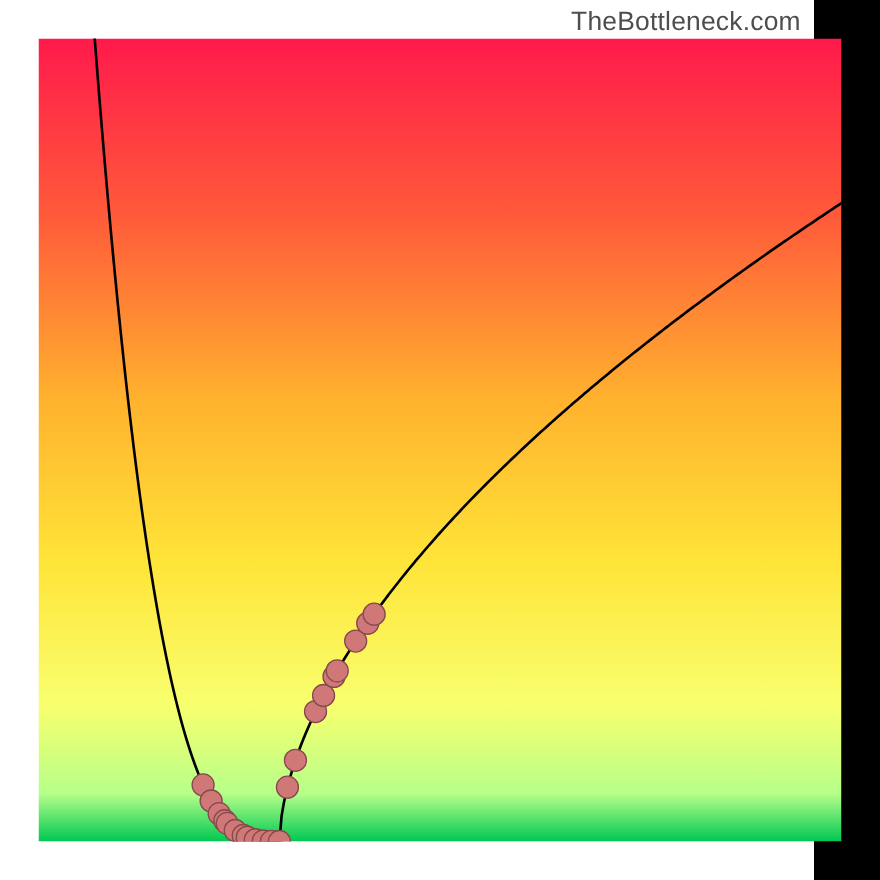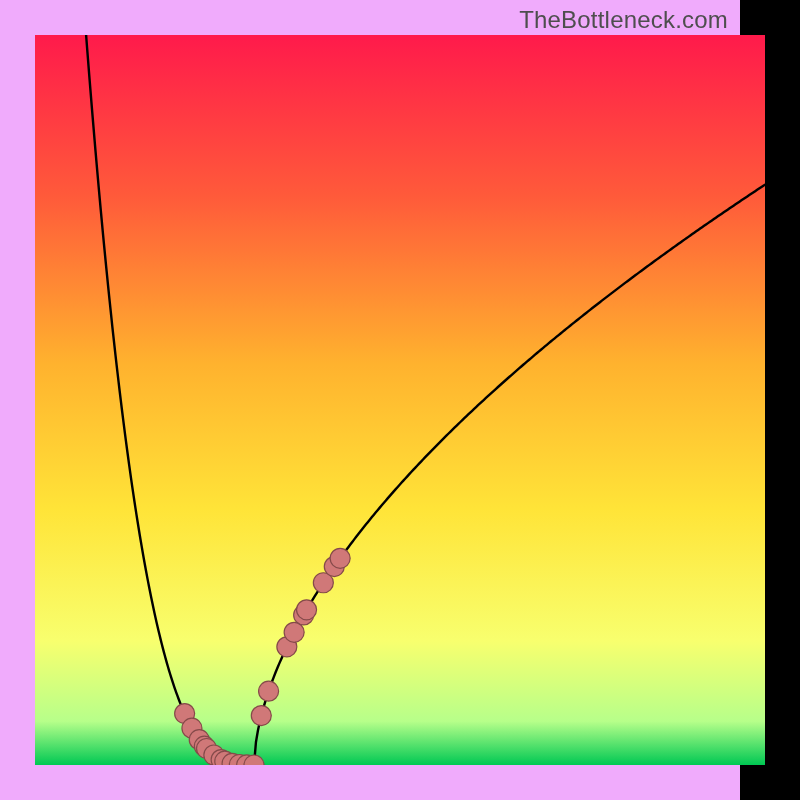--- a/index.html
+++ b/index.html
@@ -17,7 +17,7 @@
     top: 0;
     width: 740px;
     height: 800px;
-    background: #f0abfc;
+    background: #ffffff;
   }
   .plot {
     position: absolute;

